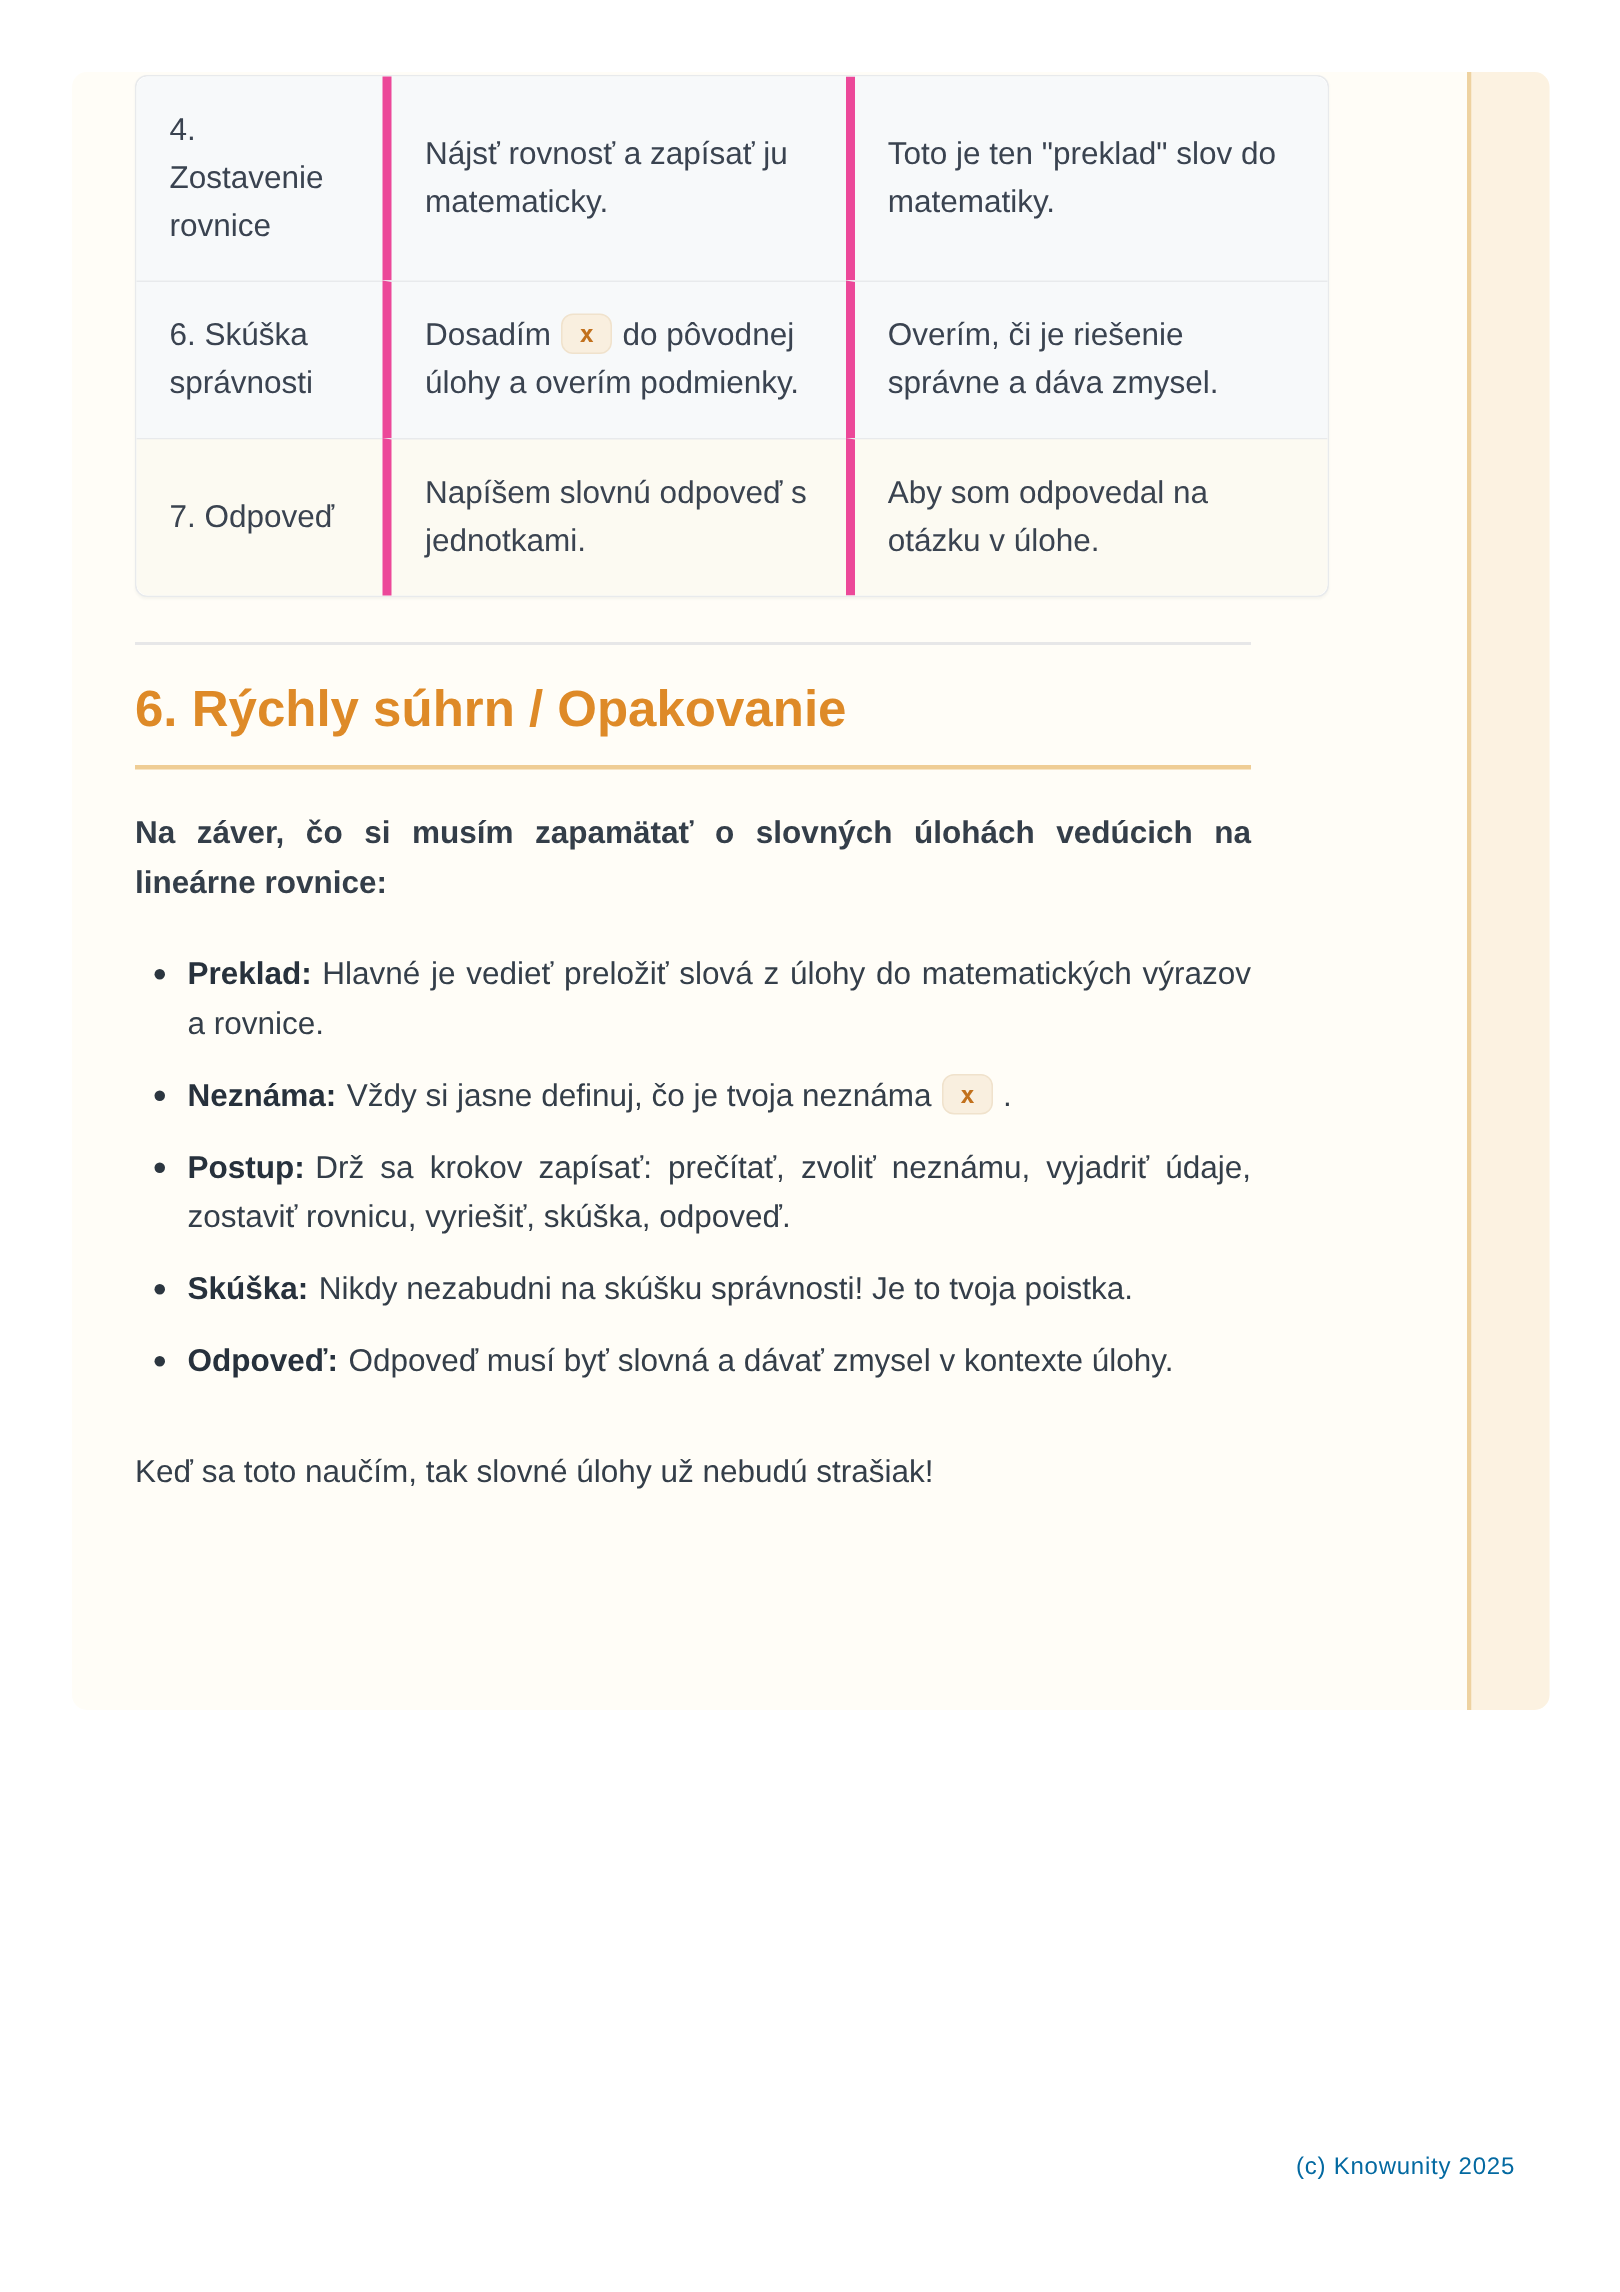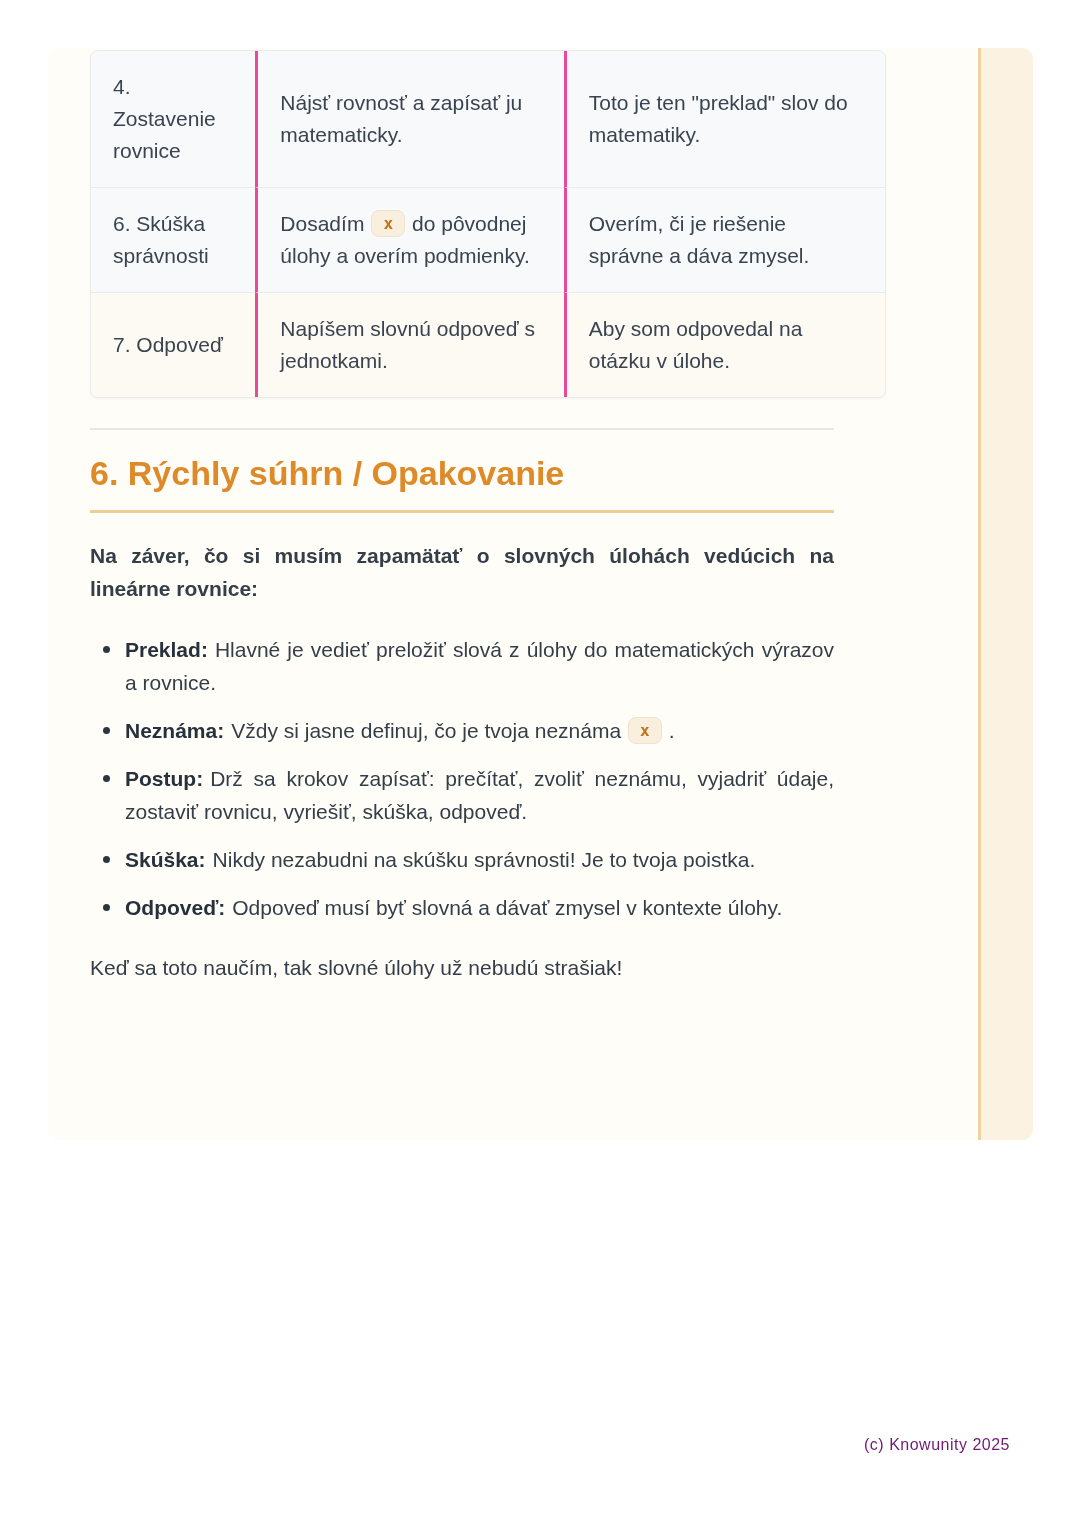--- a/index.html
+++ b/index.html
@@ -22,7 +22,7 @@
   .steps-table td { padding:20px 22px; vertical-align:middle;
                     border-top:1px solid #e8eaec; }
   .steps-table tr:first-child td { border-top:none; }
-  .steps-table td + td { border-left:3px solid #ec4899; }
+  .steps-table td + td { border-left:6px solid #ec4899; }
   .steps-table tr.cool td { background:#f7f9fa; }
   .steps-table tr.warm td { background:#fcfaf2; }
   .steps-table tr:first-child td:first-child { border-top-left-radius:8px; }

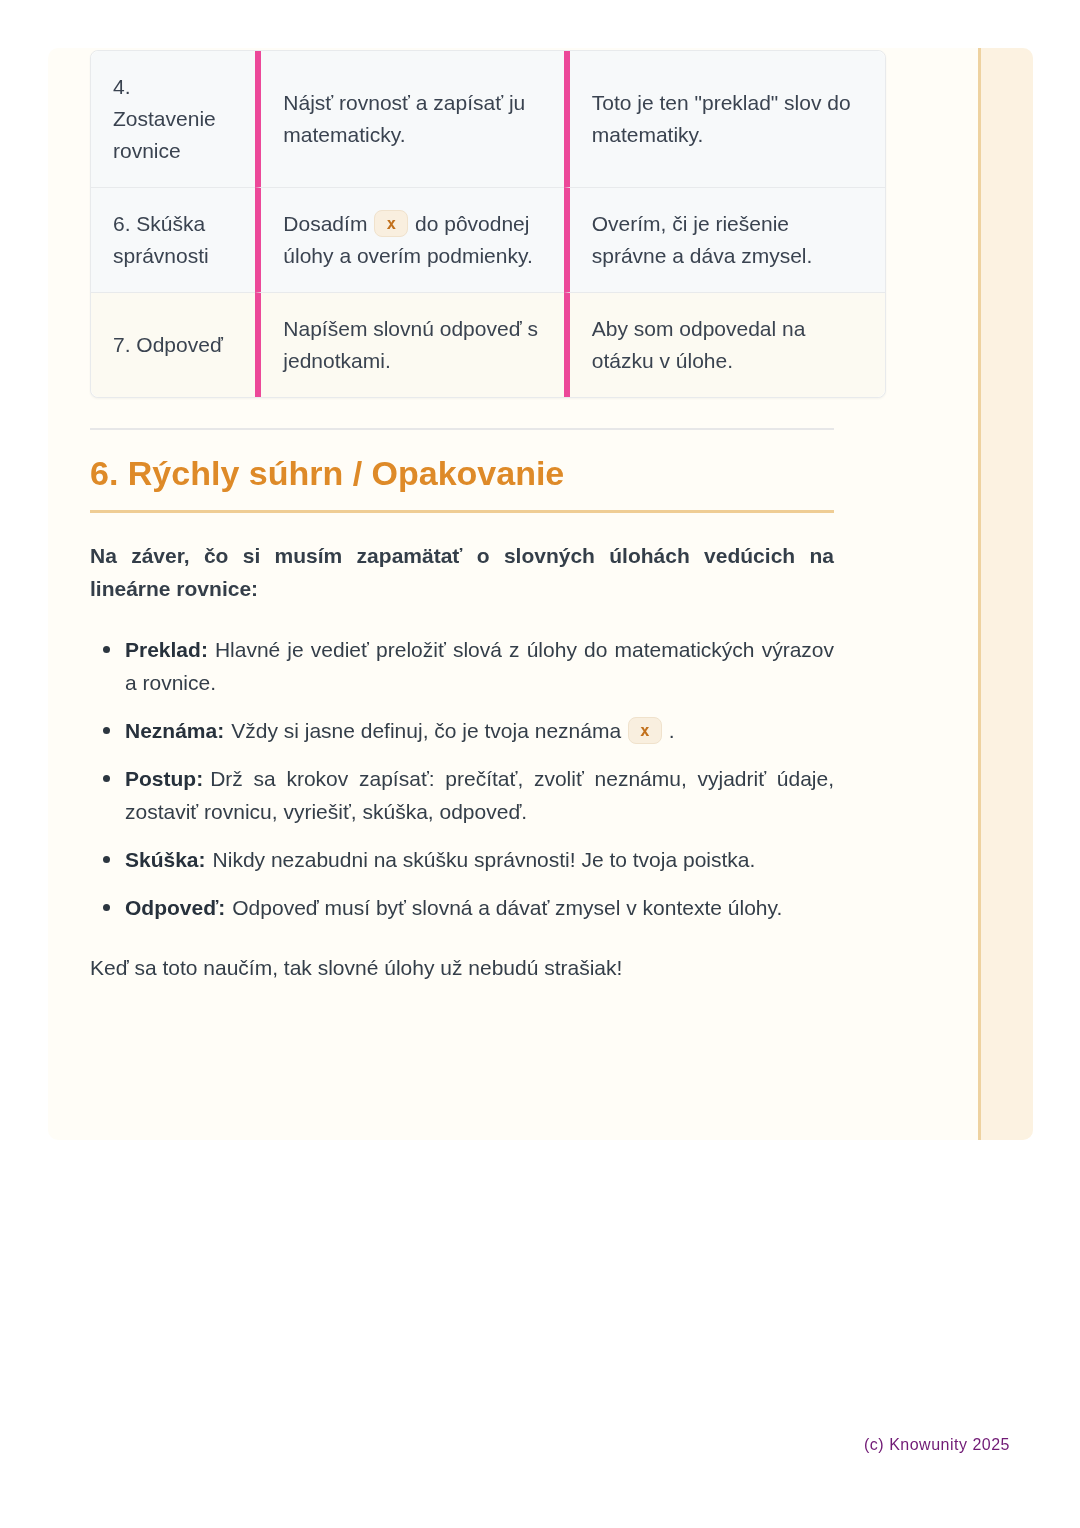--- a/index.html
+++ b/index.html
@@ -52,7 +52,7 @@
                           width:7px; height:7px; border-radius:50%; background:#2c3640; }
   .b-label { font-weight:bold; color:#27313c; margin-right:7px; }
 
-  .closing { margin-top:27px; font-size:21px; line-height:33px; }
+  .closing { margin-top:41px; font-size:21px; line-height:33px; }
 
   
   .footer { position:absolute; top:1436px; right:70px; font-size:16px;

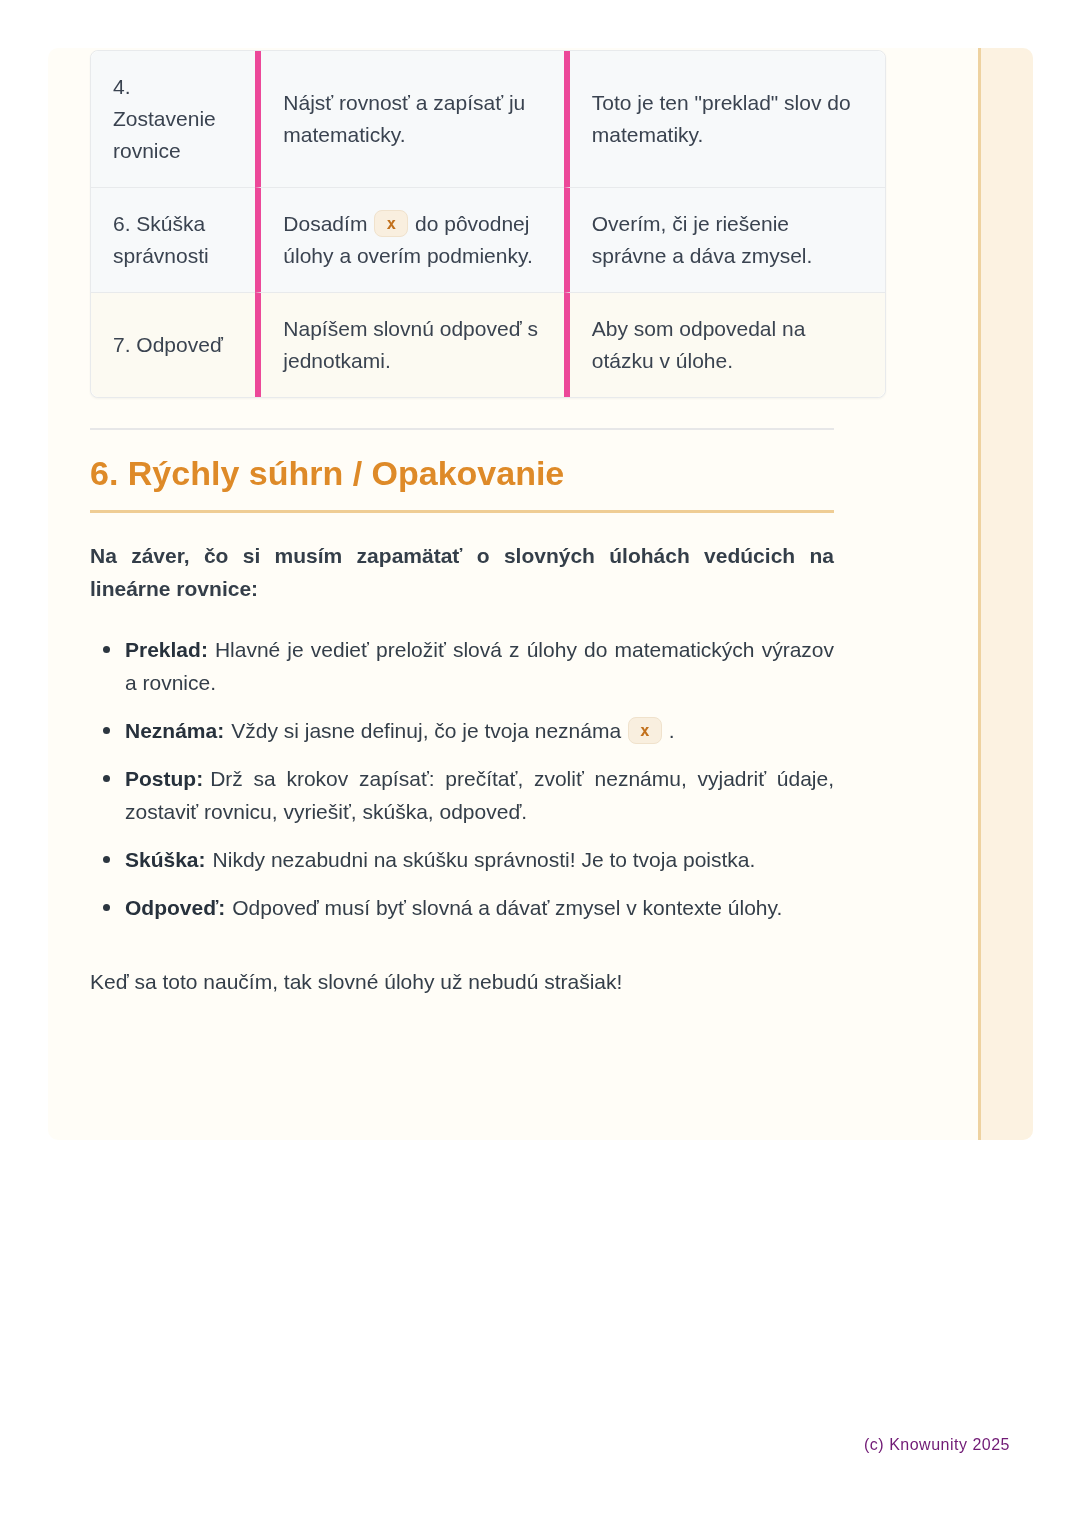--- a/index.html
+++ b/index.html
@@ -56,7 +56,7 @@
 
   
   .footer { position:absolute; top:1436px; right:70px; font-size:16px;
-            color:#701a75; letter-spacing:.5px; }
+            color:#0369a1; letter-spacing:.5px; }
 </style>
 </head>
 <body>

